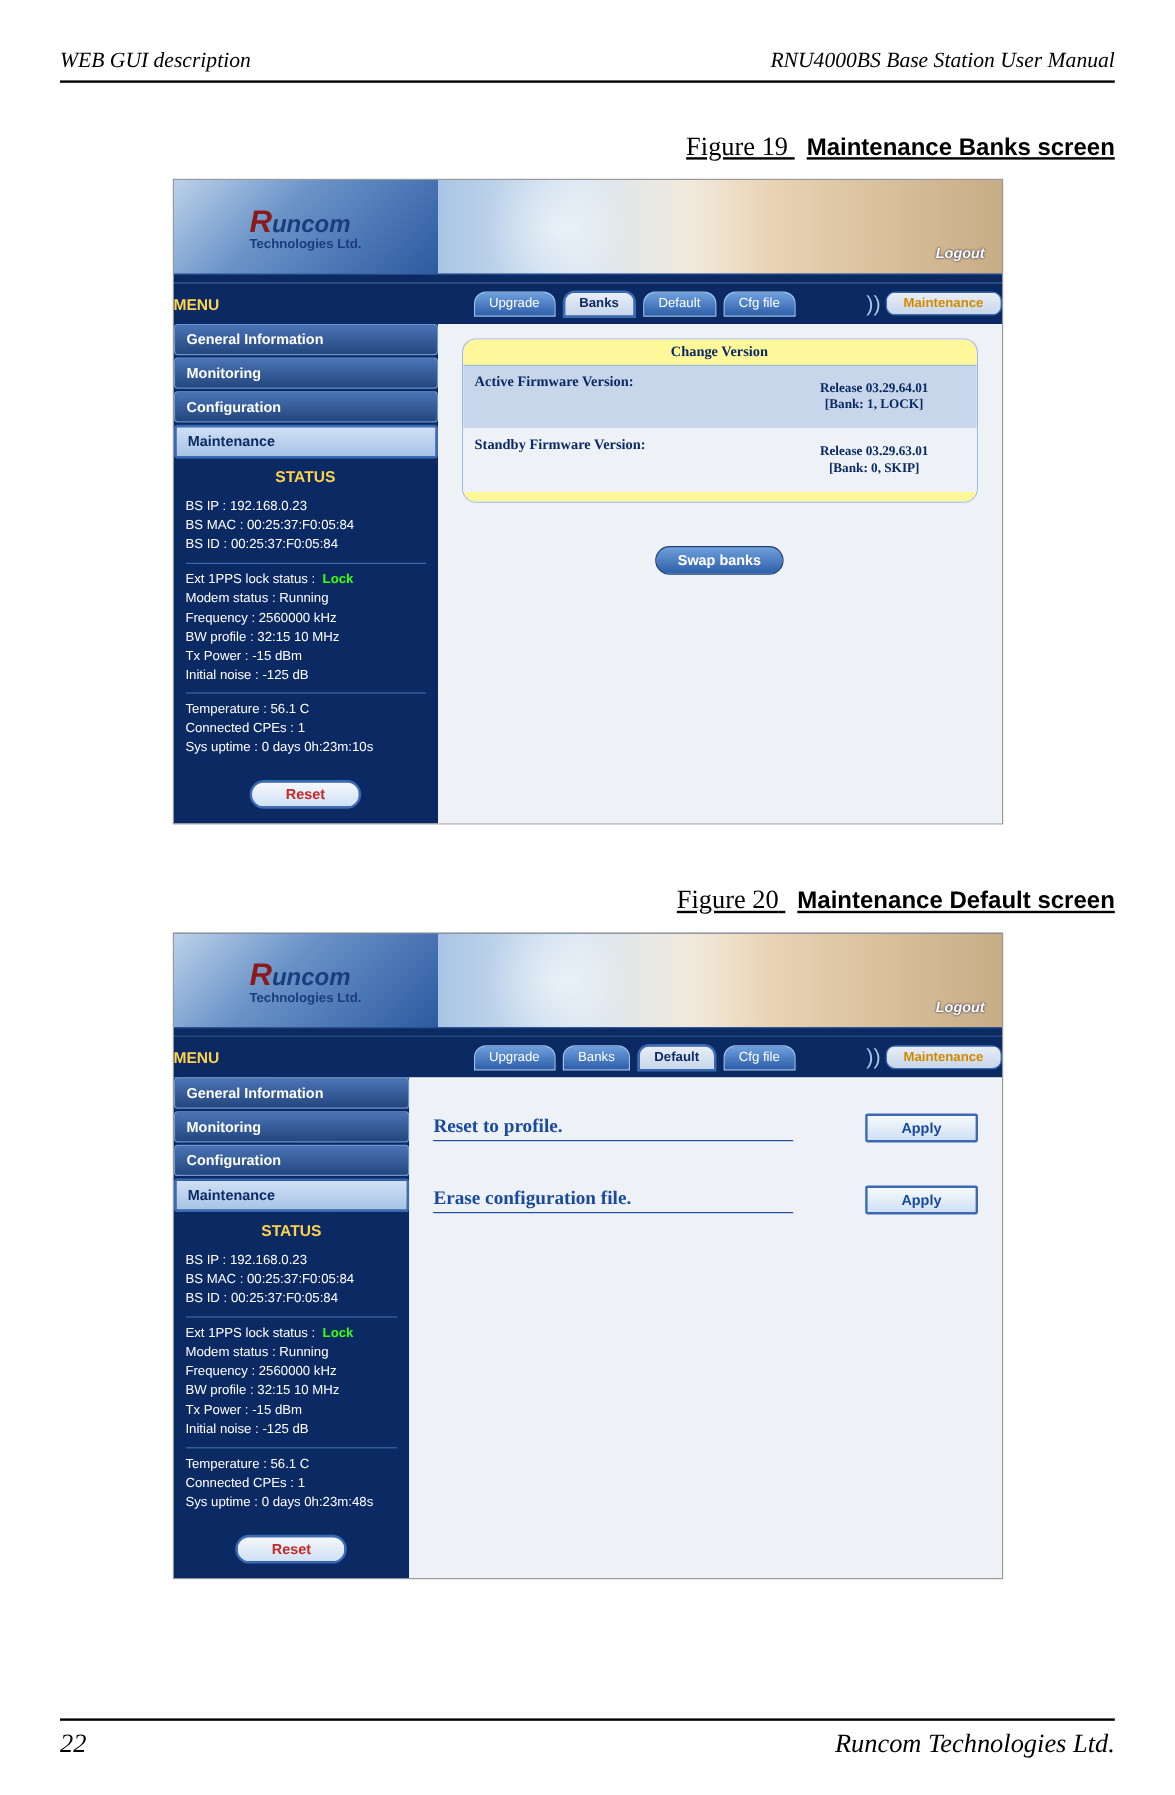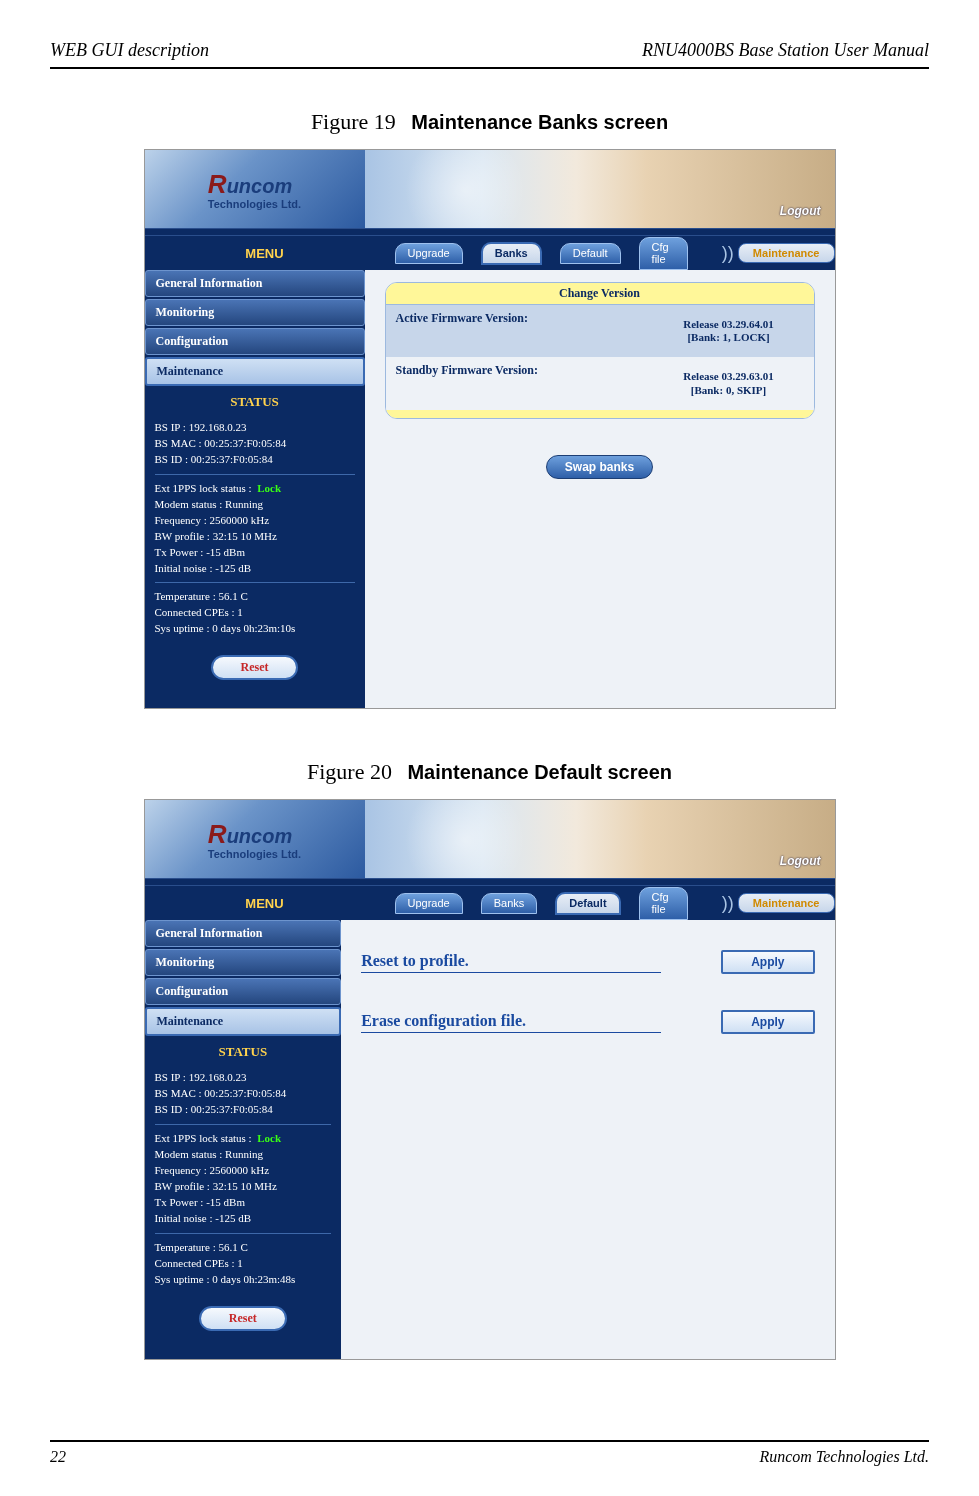--- a/index.html
+++ b/index.html
@@ -10,7 +10,7 @@
   .doc-header { display: flex; justify-content: space-between; font-style: italic; font-size: 18px; padding-bottom: 6px; border-bottom: 2px solid #000; margin-bottom: 40px; }
 
   
-  .fig-caption { text-align: center; font-size: 22px; margin: 18px 0 14px; }
+  .fig-caption { text-align: right; font-size: 22px; margin: 18px 0 14px; text-decoration: underline; }
   .fig-caption .fignum { font-family: "Times New Roman", serif; }
   .fig-caption .figtitle { font-weight: bold; font-family: Verdana, Arial, sans-serif; font-size: 20px; margin-left: 10px; }
 

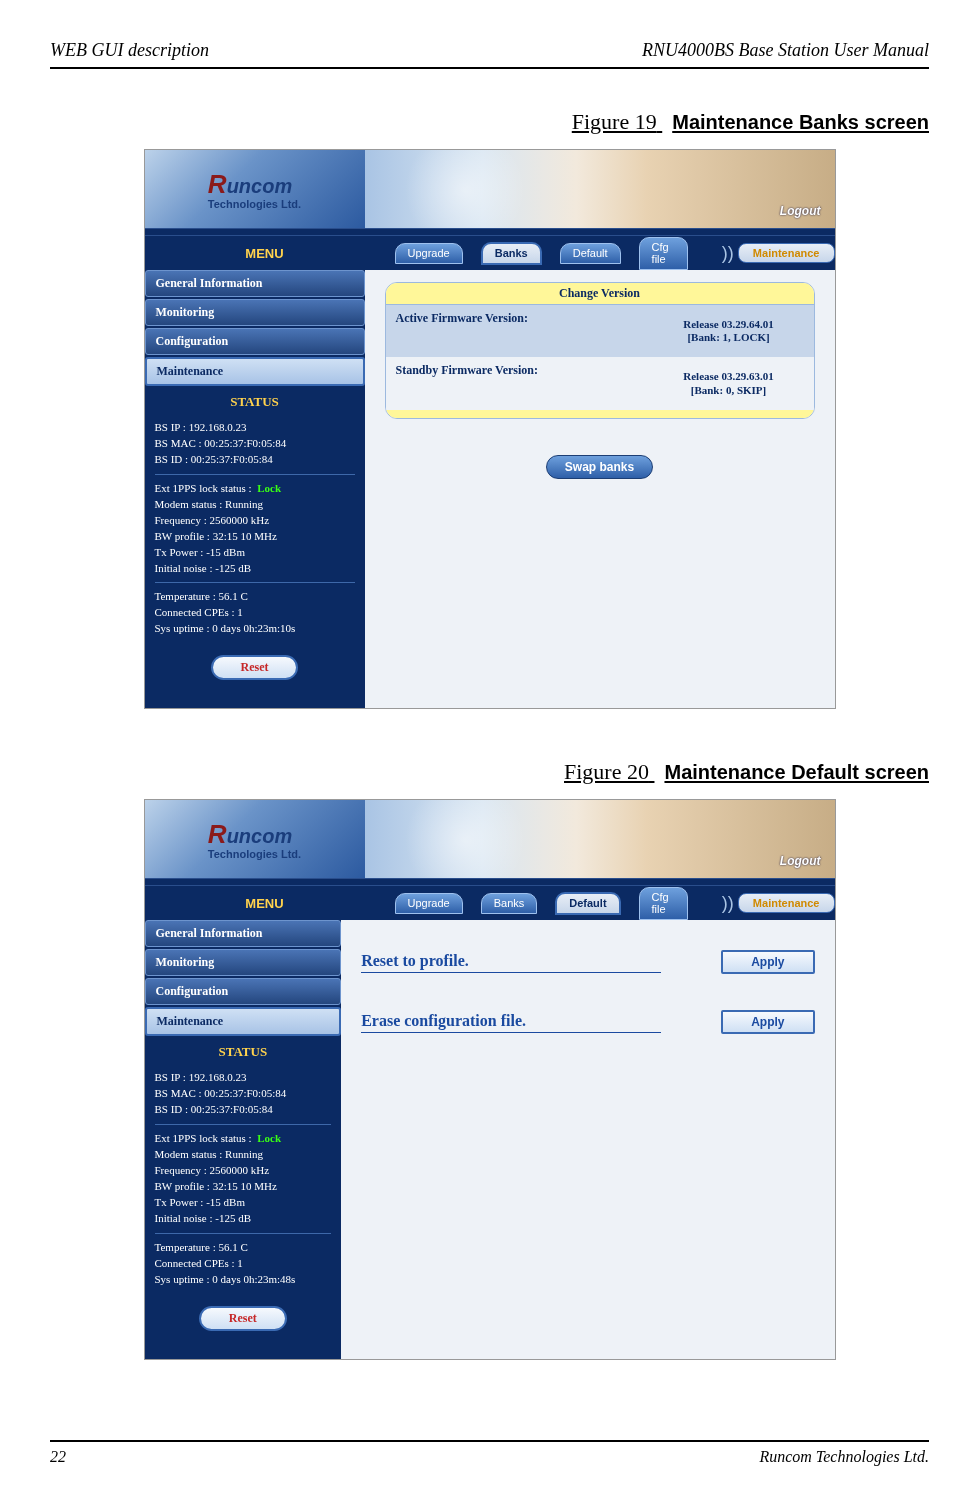--- a/index.html
+++ b/index.html
@@ -38,7 +38,7 @@
 
   
   .menu-row { display:flex; align-items:center; background:#0b2a63; height:34px; }
-  .menu-label { width:240px; text-align:center; color:#ffd24d; font-weight:bold; font-size:13px; }
+  .menu-label { width:240px; text-align:left; color:#ffd24d; font-weight:bold; font-size:13px; }
   .tabbar { flex:1; display:flex; align-items:center; gap:16px; padding-left:10px; position:relative; }
   .tab { background: linear-gradient(#6ea0dd,#2e5fa8); color:#fff; border:1px solid #9ec1ee; border-radius:10px 10px 0 0; padding:3px 12px 4px; font-size:11px; margin-right:2px; }
   .tab.active { background: linear-gradient(#e8eef6,#c7d6ea); color:#0b2a63; font-weight:bold; border:2px solid #3a6ab3;}

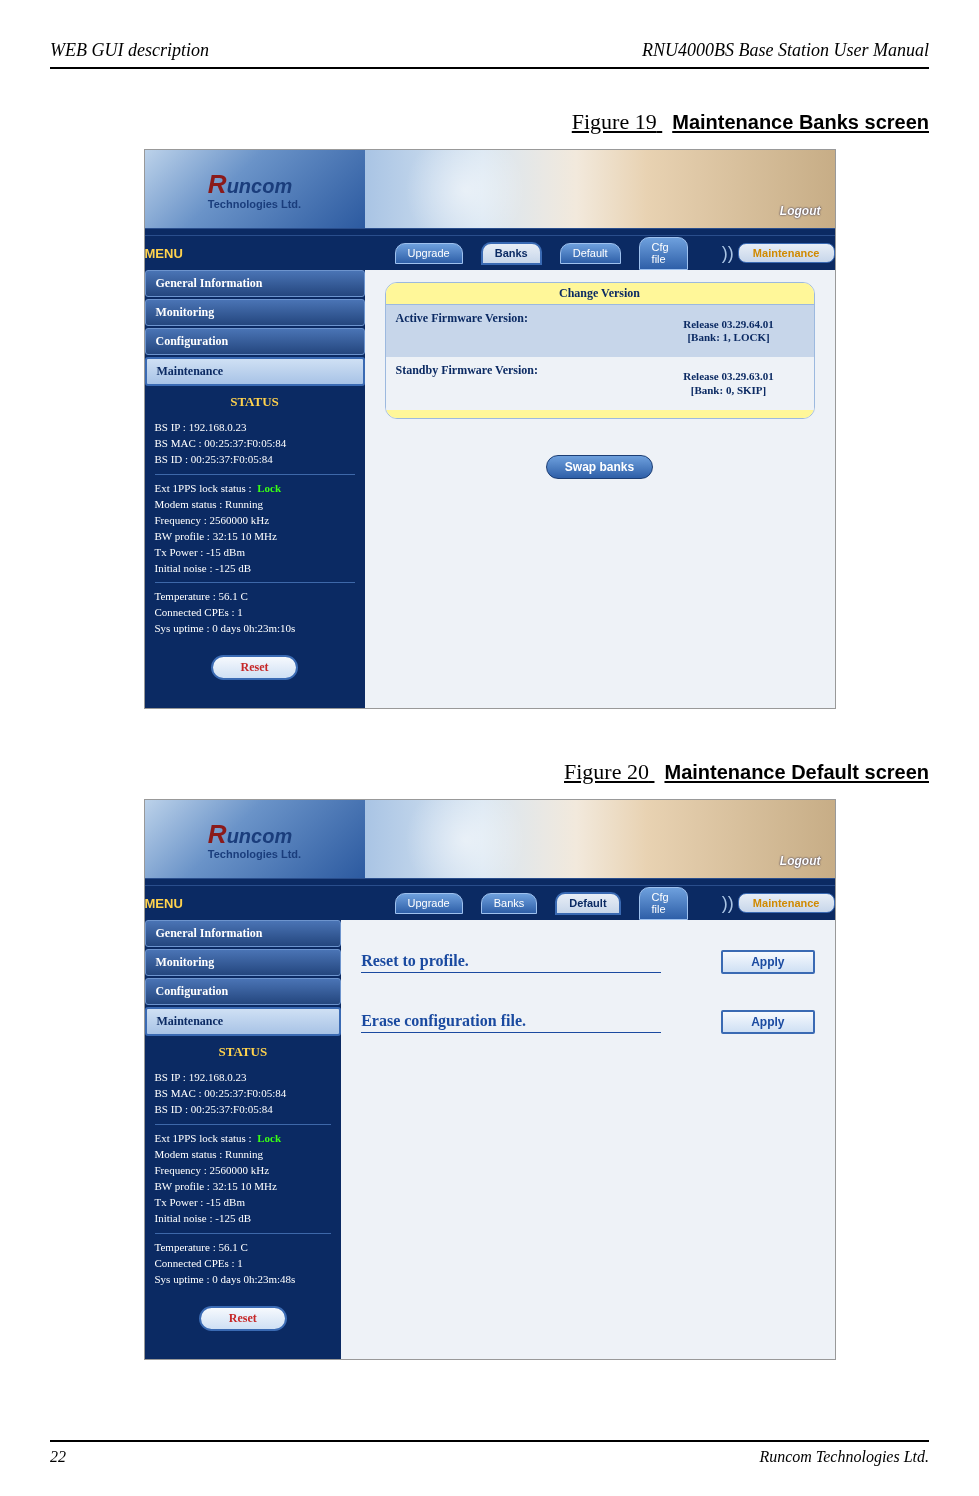--- a/index.html
+++ b/index.html
@@ -39,7 +39,7 @@
   
   .menu-row { display:flex; align-items:center; background:#0b2a63; height:34px; }
   .menu-label { width:240px; text-align:left; color:#ffd24d; font-weight:bold; font-size:13px; }
-  .tabbar { flex:1; display:flex; align-items:center; gap:16px; padding-left:10px; position:relative; }
+  .tabbar { flex:1; display:flex; align-items:center; gap:4px; padding-left:10px; position:relative; }
   .tab { background: linear-gradient(#6ea0dd,#2e5fa8); color:#fff; border:1px solid #9ec1ee; border-radius:10px 10px 0 0; padding:3px 12px 4px; font-size:11px; margin-right:2px; }
   .tab.active { background: linear-gradient(#e8eef6,#c7d6ea); color:#0b2a63; font-weight:bold; border:2px solid #3a6ab3;}
   .tabbar-spacer { flex:1; }

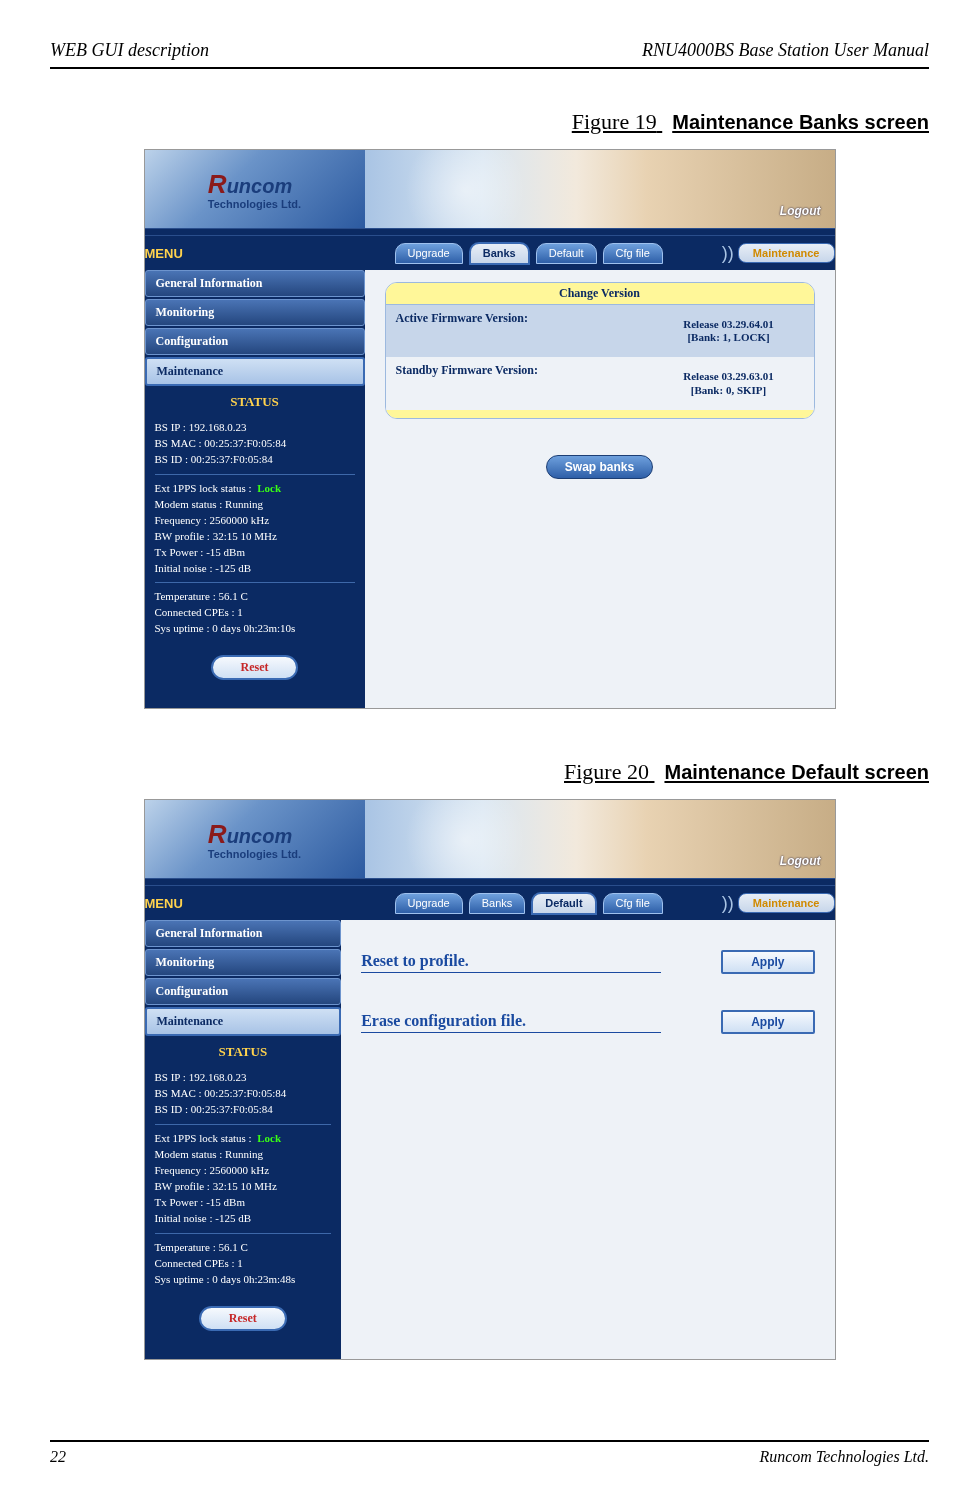--- a/index.html
+++ b/index.html
@@ -33,7 +33,7 @@
 
   
   .app-body { display:flex; background:#eef2f7; }
-  .sidebar { width: 240px; background:#0b2a63; padding-bottom:26px;font-family:Liberation Serif, serif; }
+  .sidebar { width: 240px; background:#0b2a63; padding-bottom:10px; }
   .content { flex:1; background:#eef2f7; padding:12px 20px 20px 20px; position:relative; }
 
   

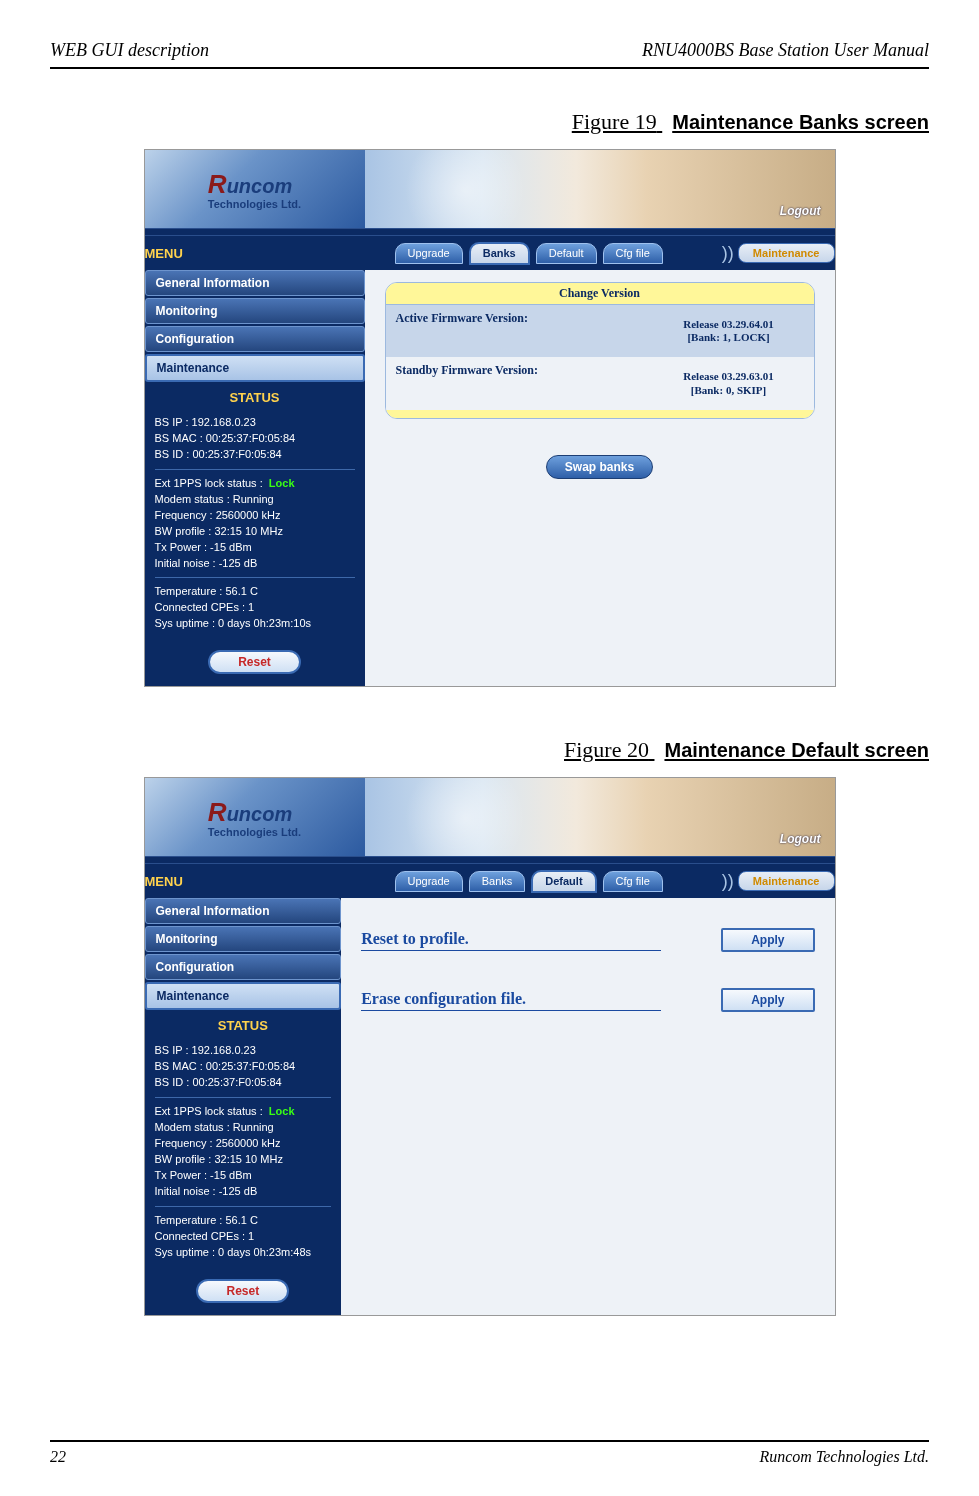--- a/index.html
+++ b/index.html
@@ -79,7 +79,7 @@
   .def-row .gap { width: 60px; }
   
   
-  .doc-footer { position:absolute; bottom:30px; left:50px; right:50px; display:flex; justify-content:space-between; font-style: italic; font-size:16px; border-top:2px solid #000; padding-top:6px;}
+  .doc-footer { position:absolute; bottom:30px; left:50px; right:50px; display:flex; justify-content:space-between; font-style: italic; font-size:22px; border-top:2px solid #000; padding-top:6px;}
 </style>
 </head>
 <body>

